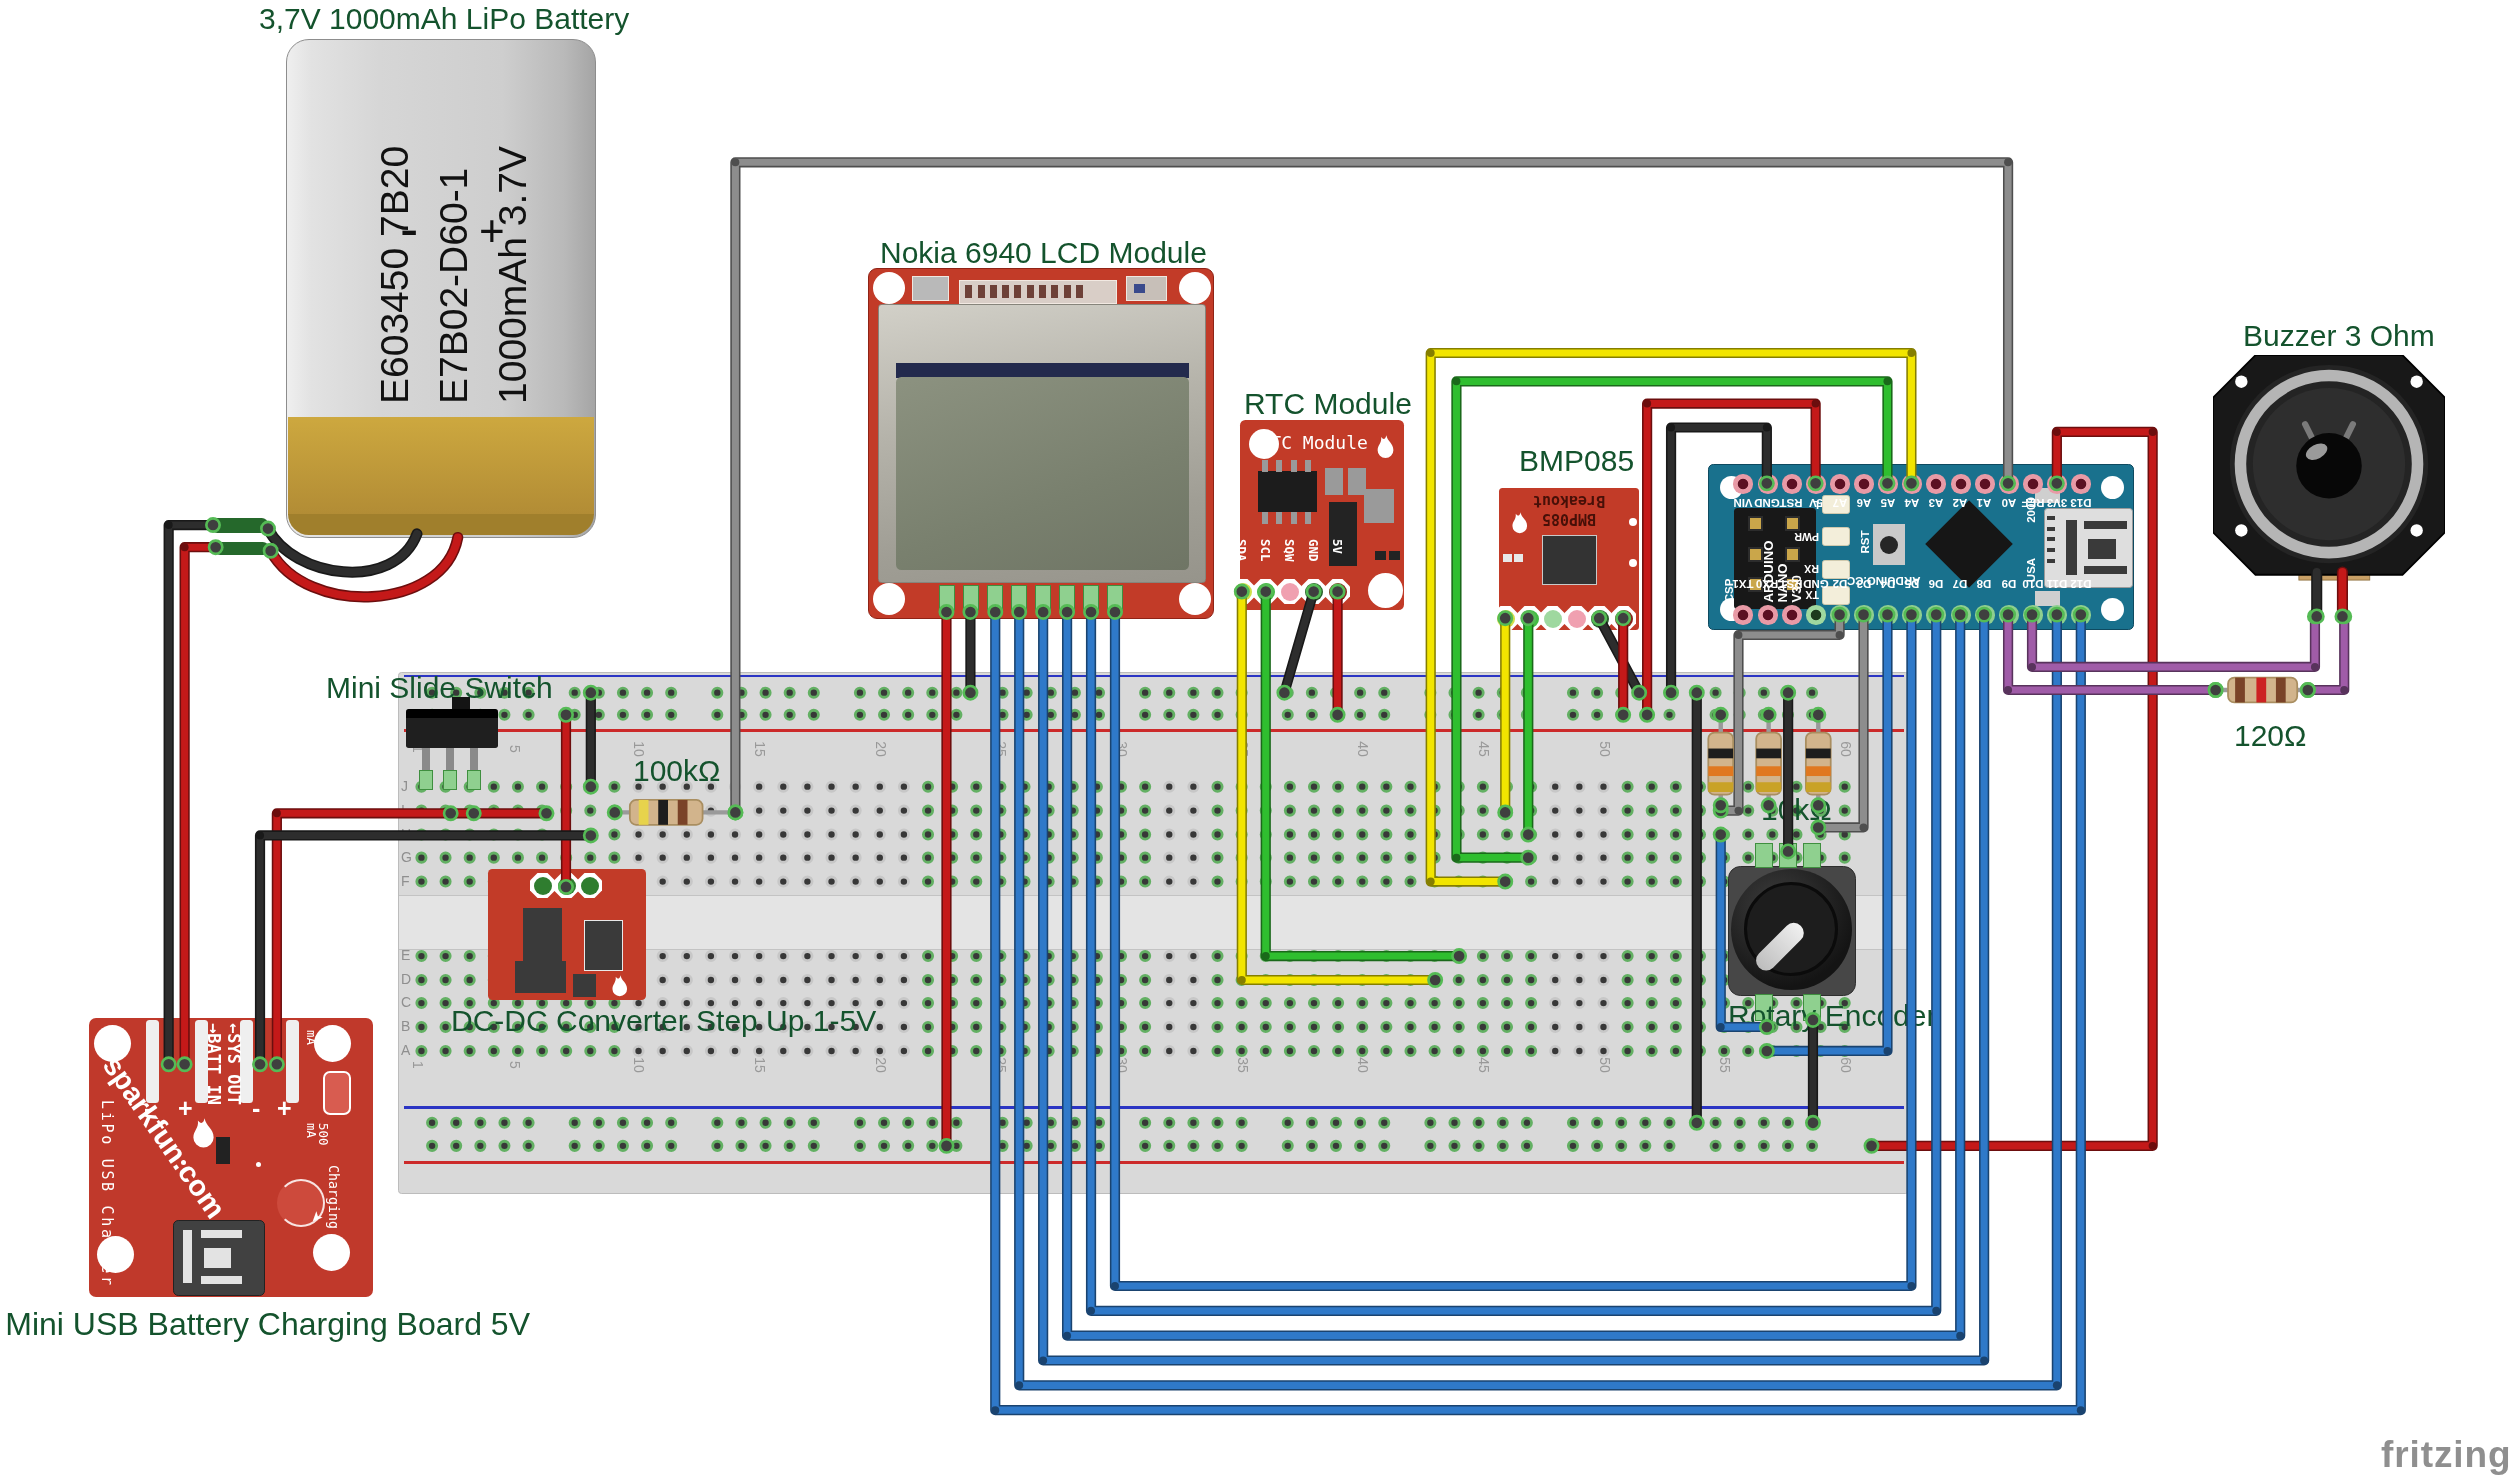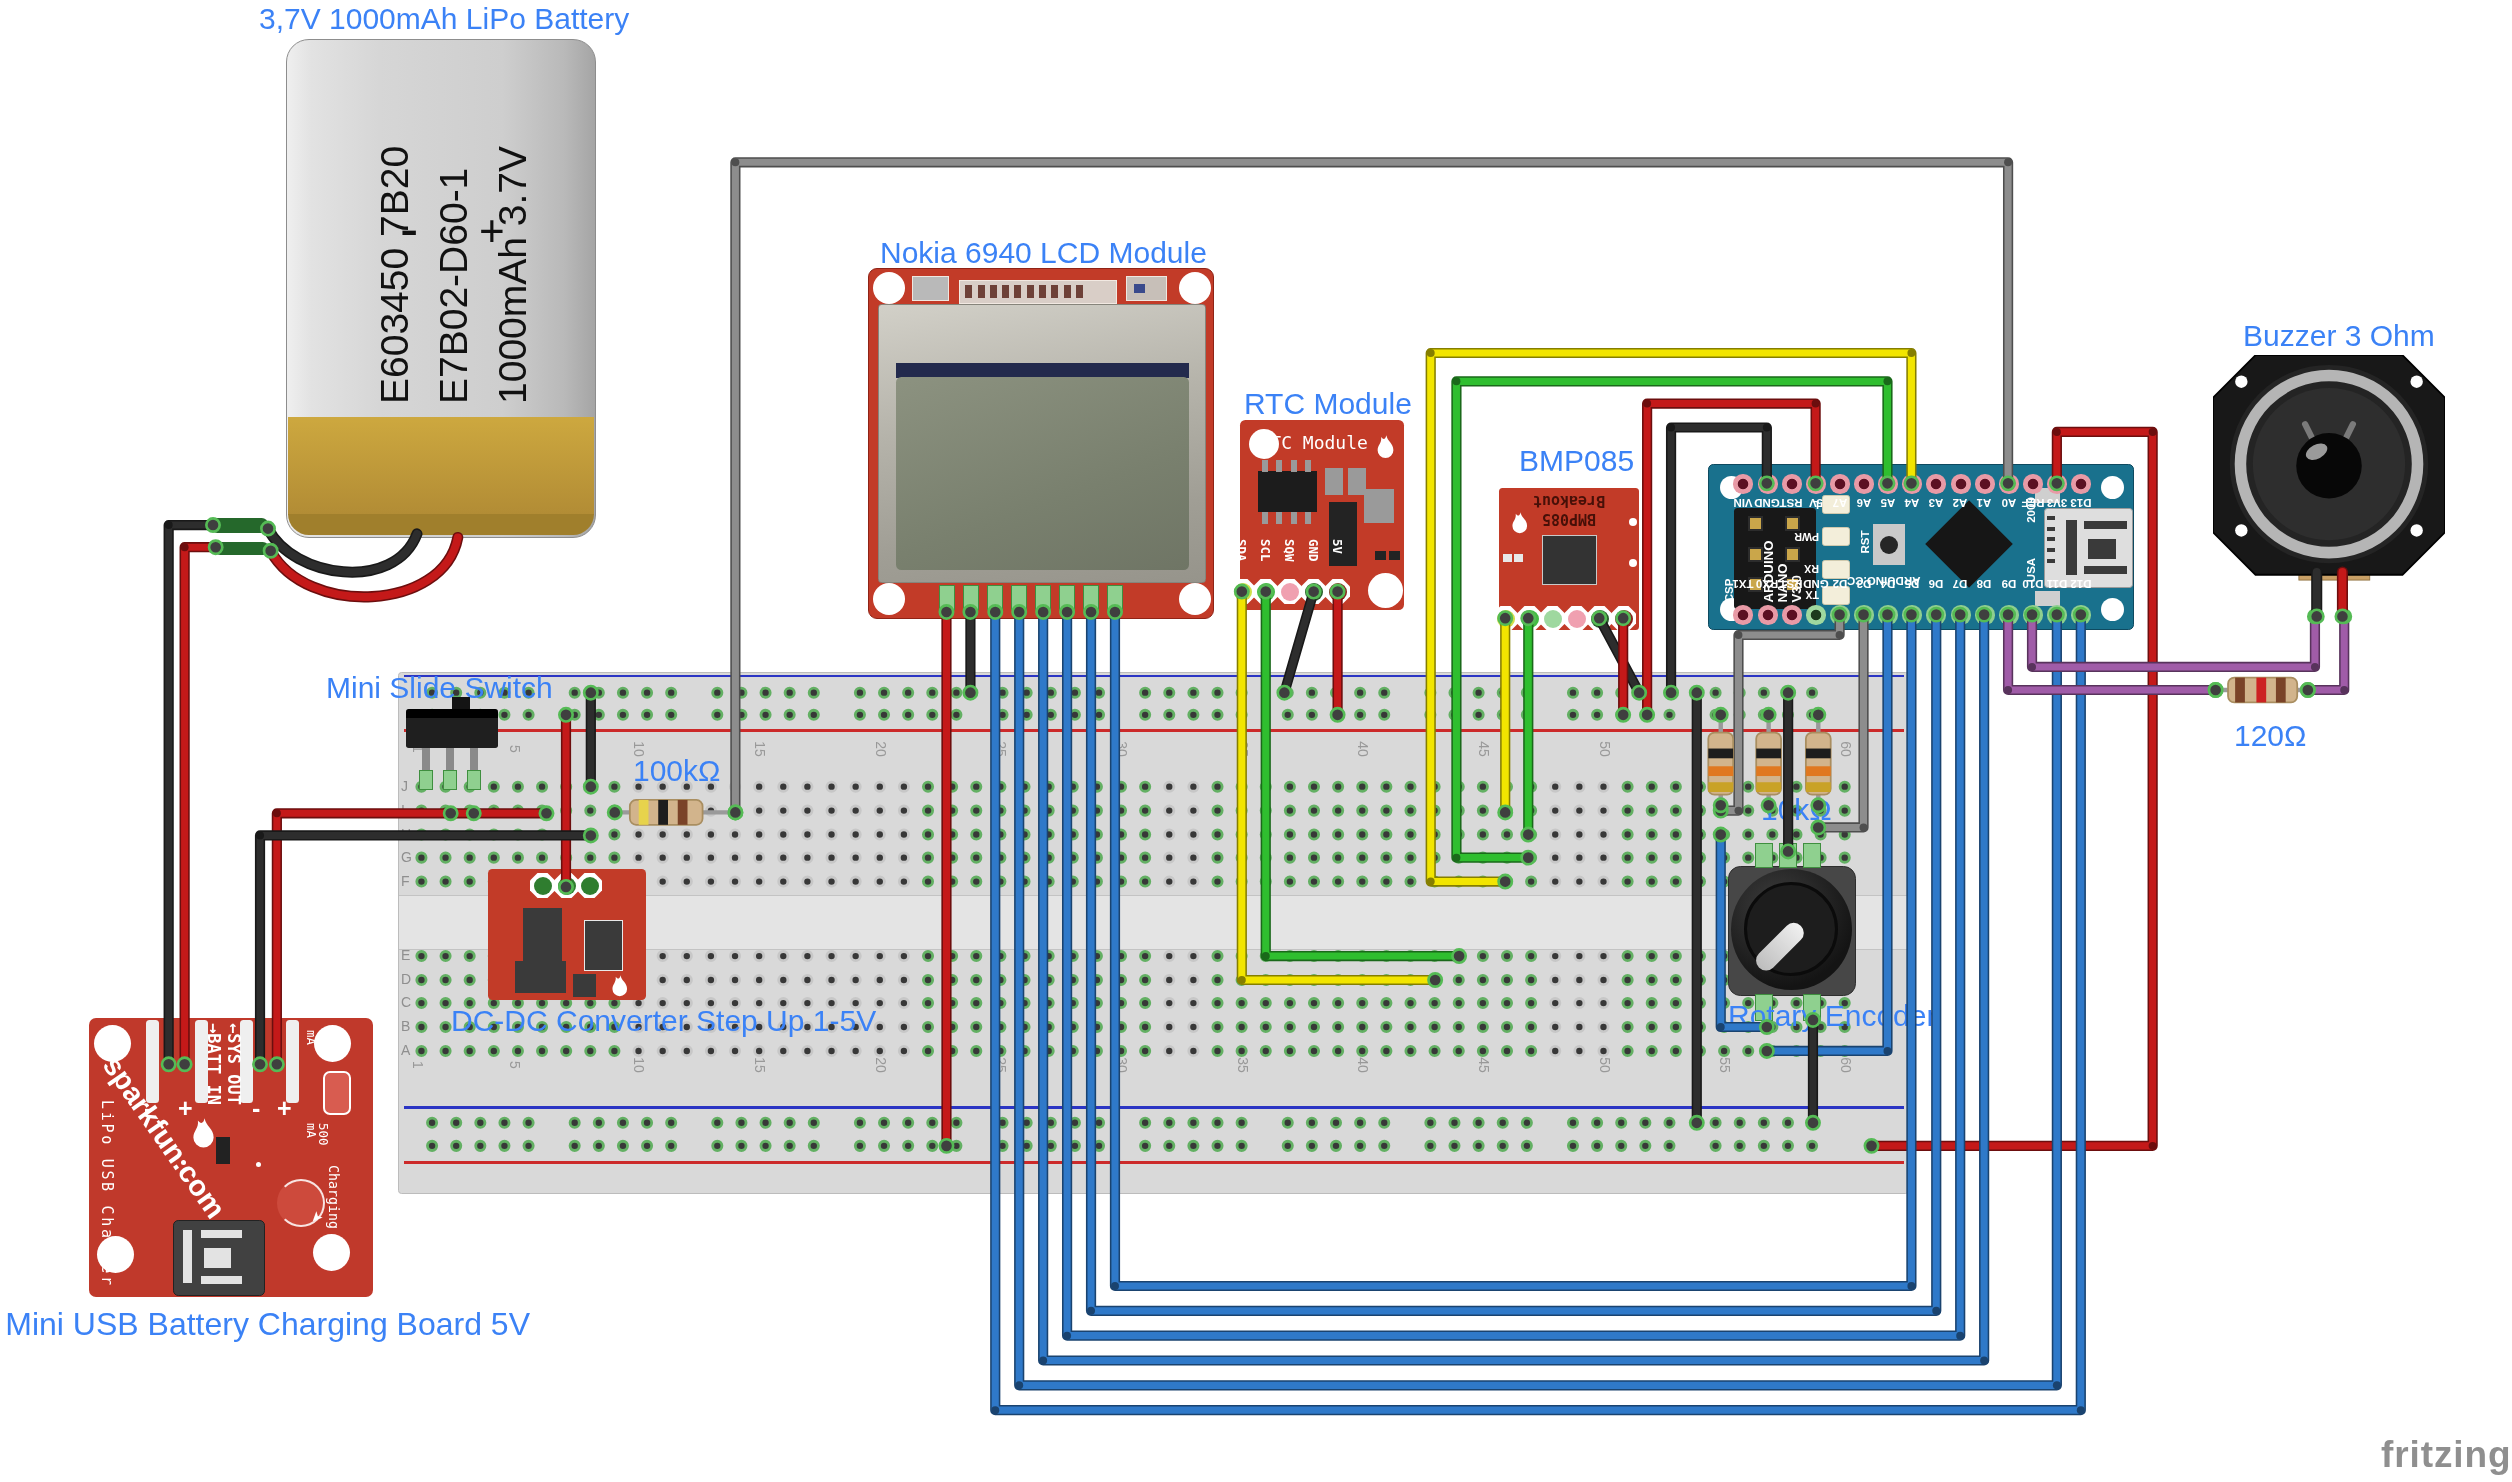--- a/index.html
+++ b/index.html
@@ -18,7 +18,7 @@
   .bb-num{position:absolute;color:#999;font-size:14px;transform:rotate(90deg);z-index:8;}
 
   
-  .lbl{position:absolute;color:#3b82f6;z-index:40;white-space:nowrap;text-align:right;}
+  .lbl{position:absolute;color:#14532d;z-index:40;white-space:nowrap;text-align:right;}
   .pad-sq{position:absolute;z-index:35;background:#8fd08f;border:1.8px solid #3f8f3f;}
   .pad-round{position:absolute;z-index:35;width:19.5px;height:19.5px;border-radius:50%;}
   .pad-oct{position:absolute;z-index:35;background:#fff;clip-path:polygon(30% 0,70% 0,100% 30%,100% 70%,70% 100%,30% 100%,0 70%,0 30%);}

